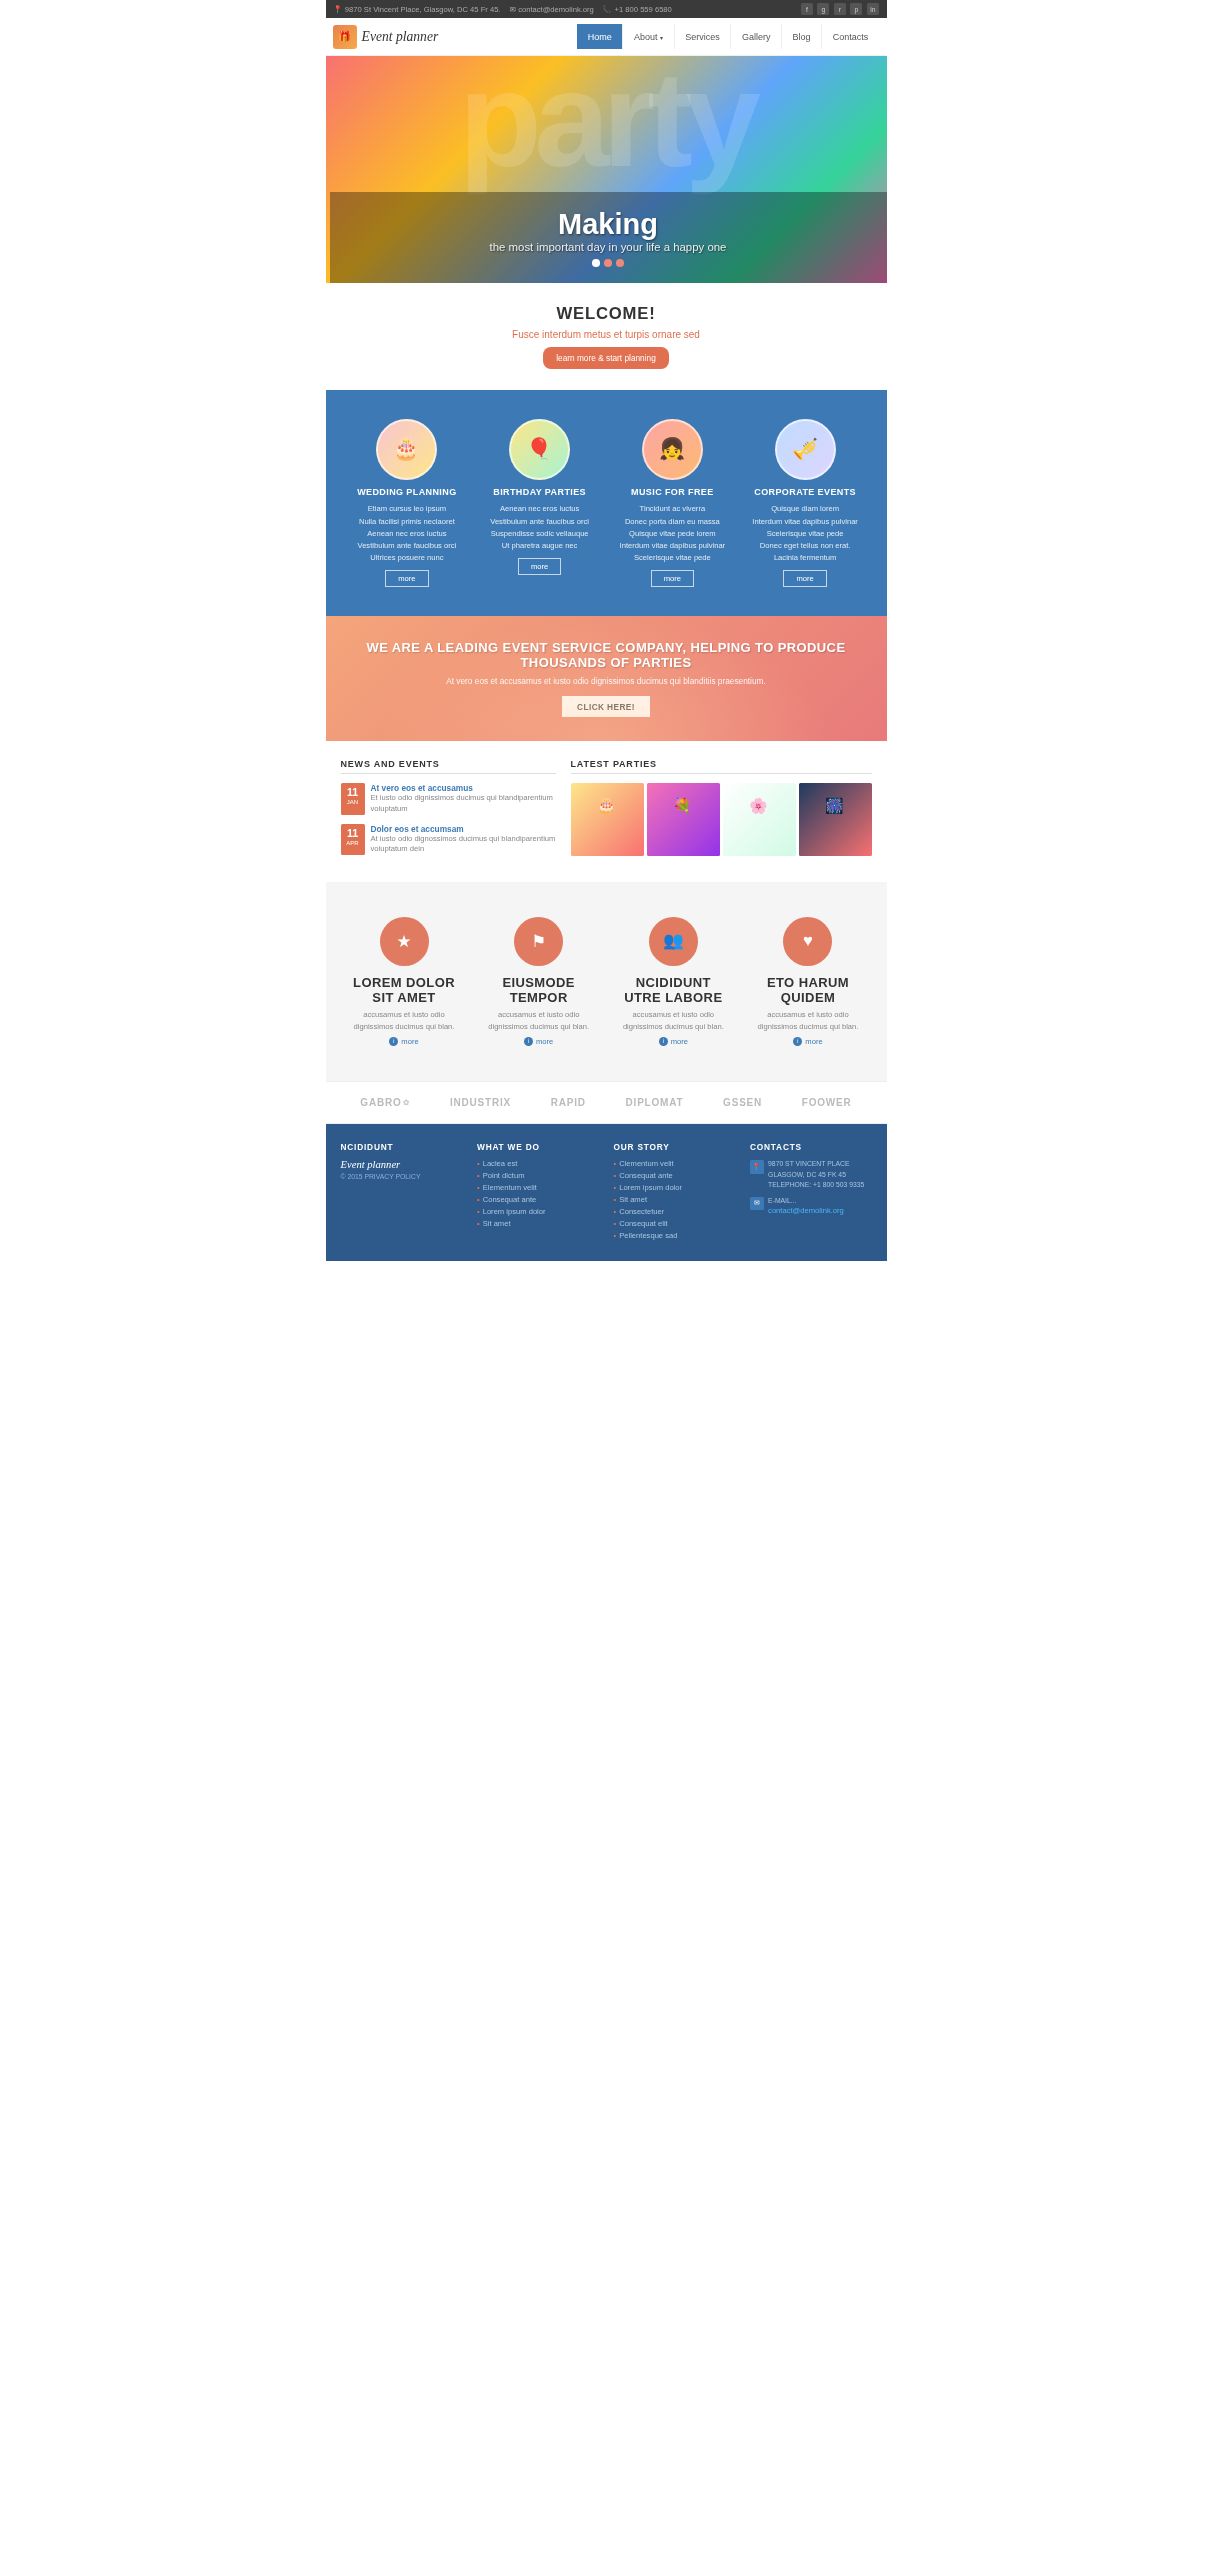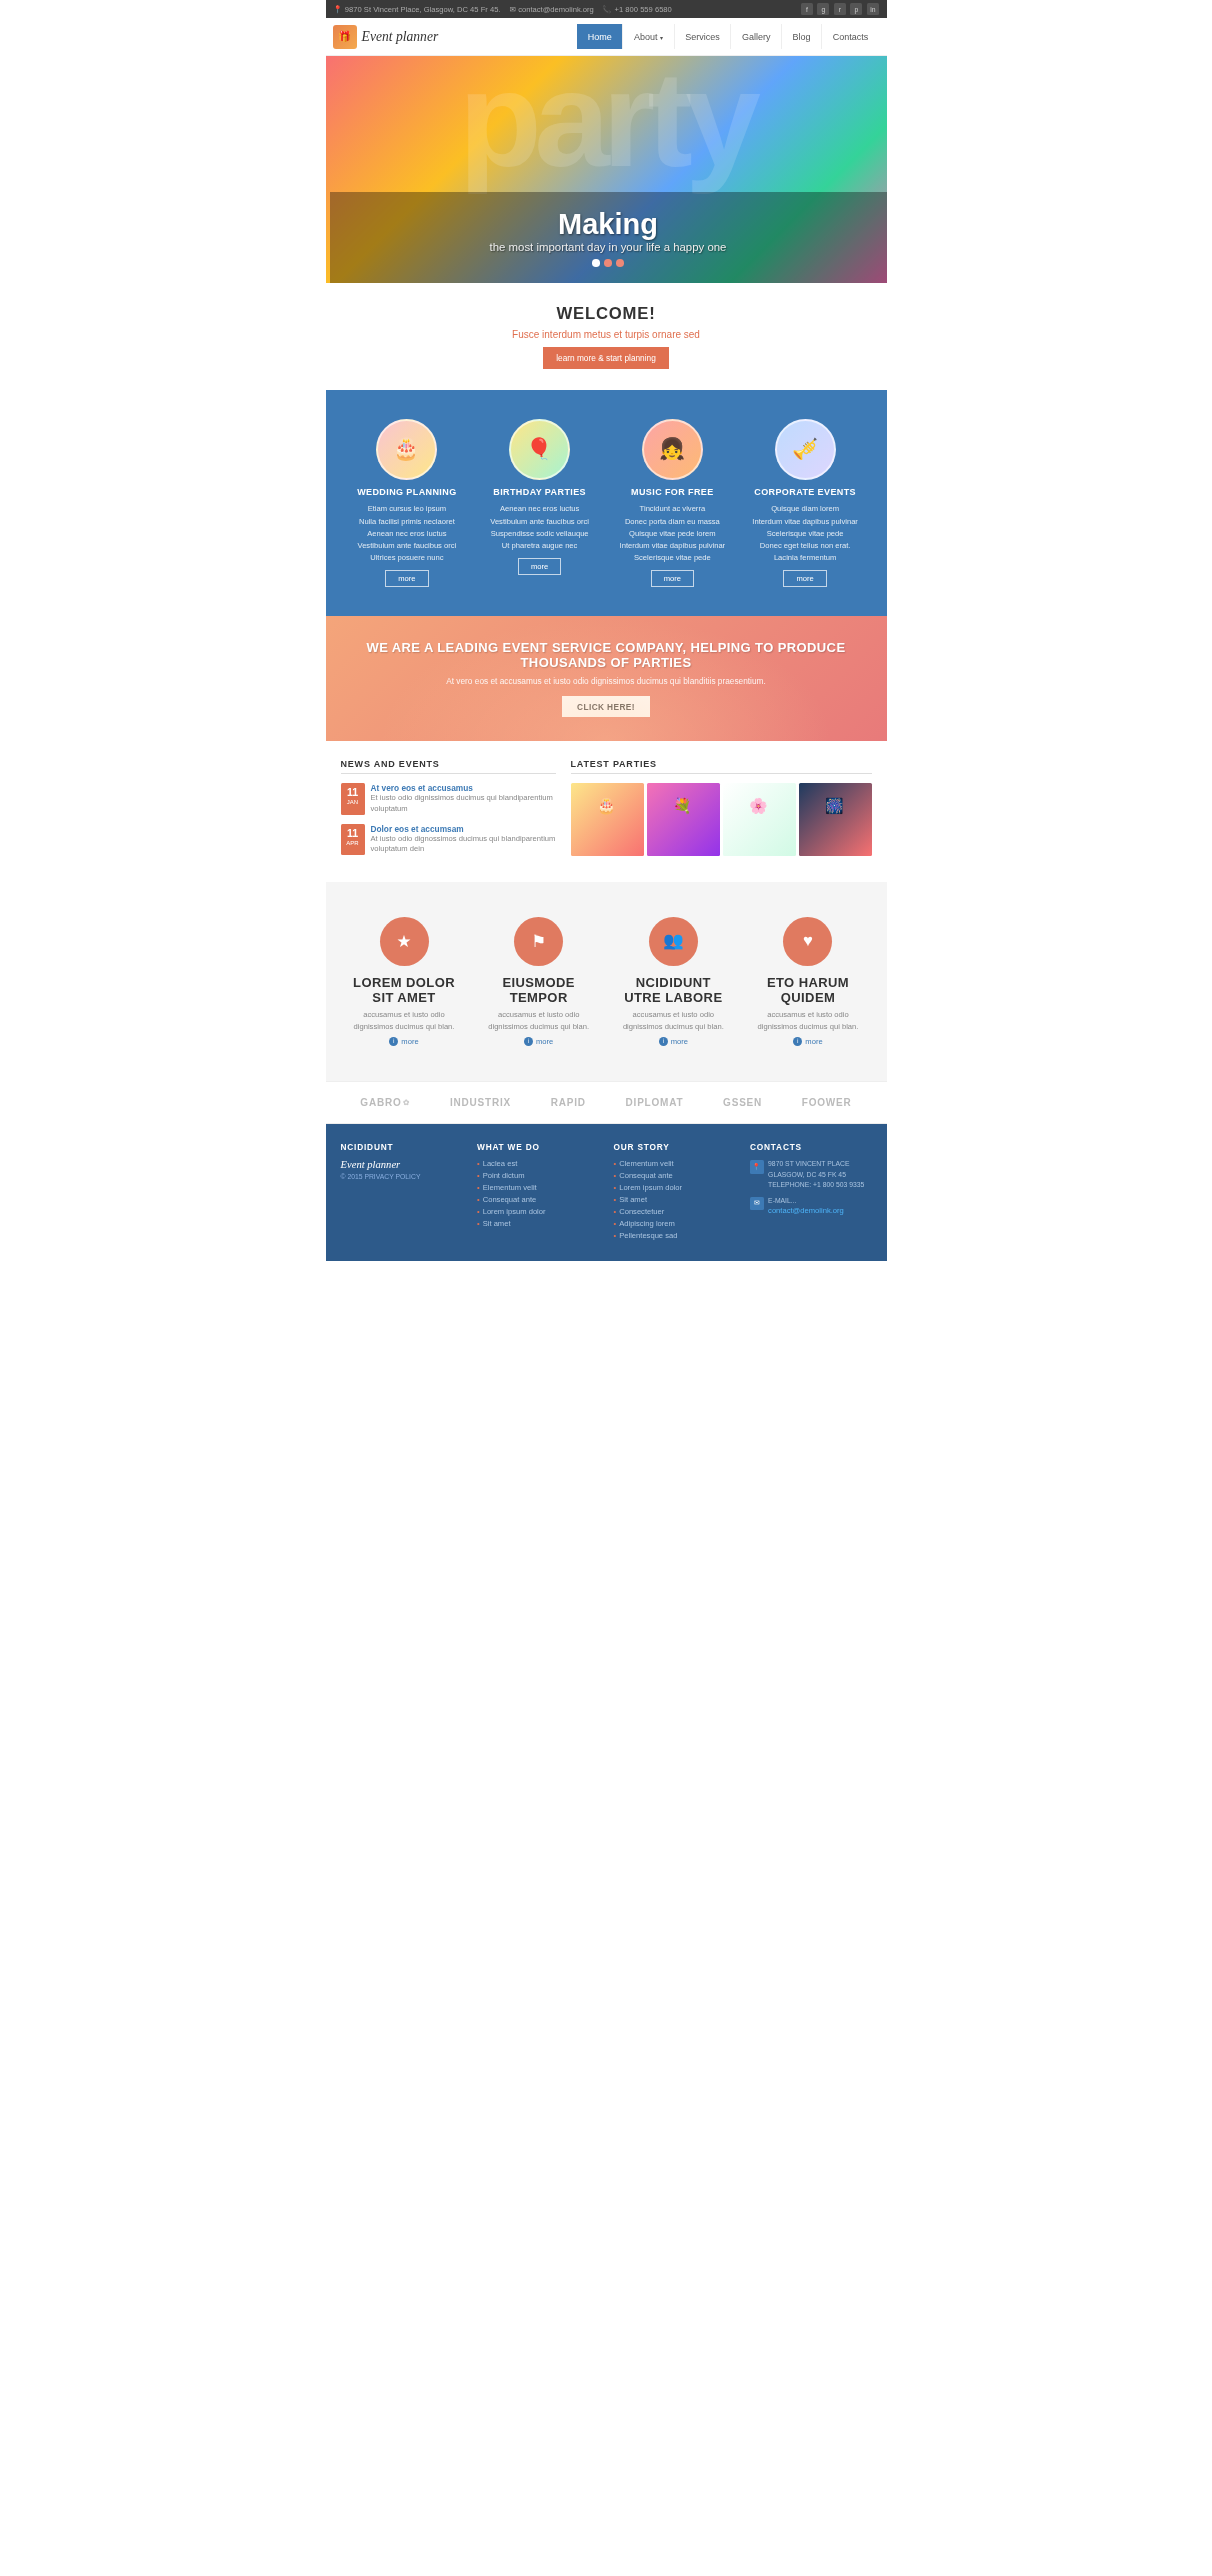--- a/index.html
+++ b/index.html
@@ -37,7 +37,7 @@
     .welcome-title { font-size: 16.7px; font-weight: bold; letter-spacing: 0.8px; margin-bottom: 4.5px; }
     .welcome-subtitle { color: #e07050; font-size: 10px; margin-bottom: 7.6px; }
     .welcome-text { font-size: 8.3px; color: #777; line-height: 1.6; max-width: 364px; margin: 0 auto 12px; }
-    .btn-orange { background: #e07050; color: white; border: none; padding: 6px 13.6px; font-size: 8.3px; cursor: pointer; border-radius: 0; }
+    .btn-orange { background: #e07050; color: white; border: none; padding: 6px 13.6px; font-size: 8.3px; cursor: pointer; border-radius: 8px; }
 
     
     .services-section { background: #3d7ab5; padding: 21px 15px; }

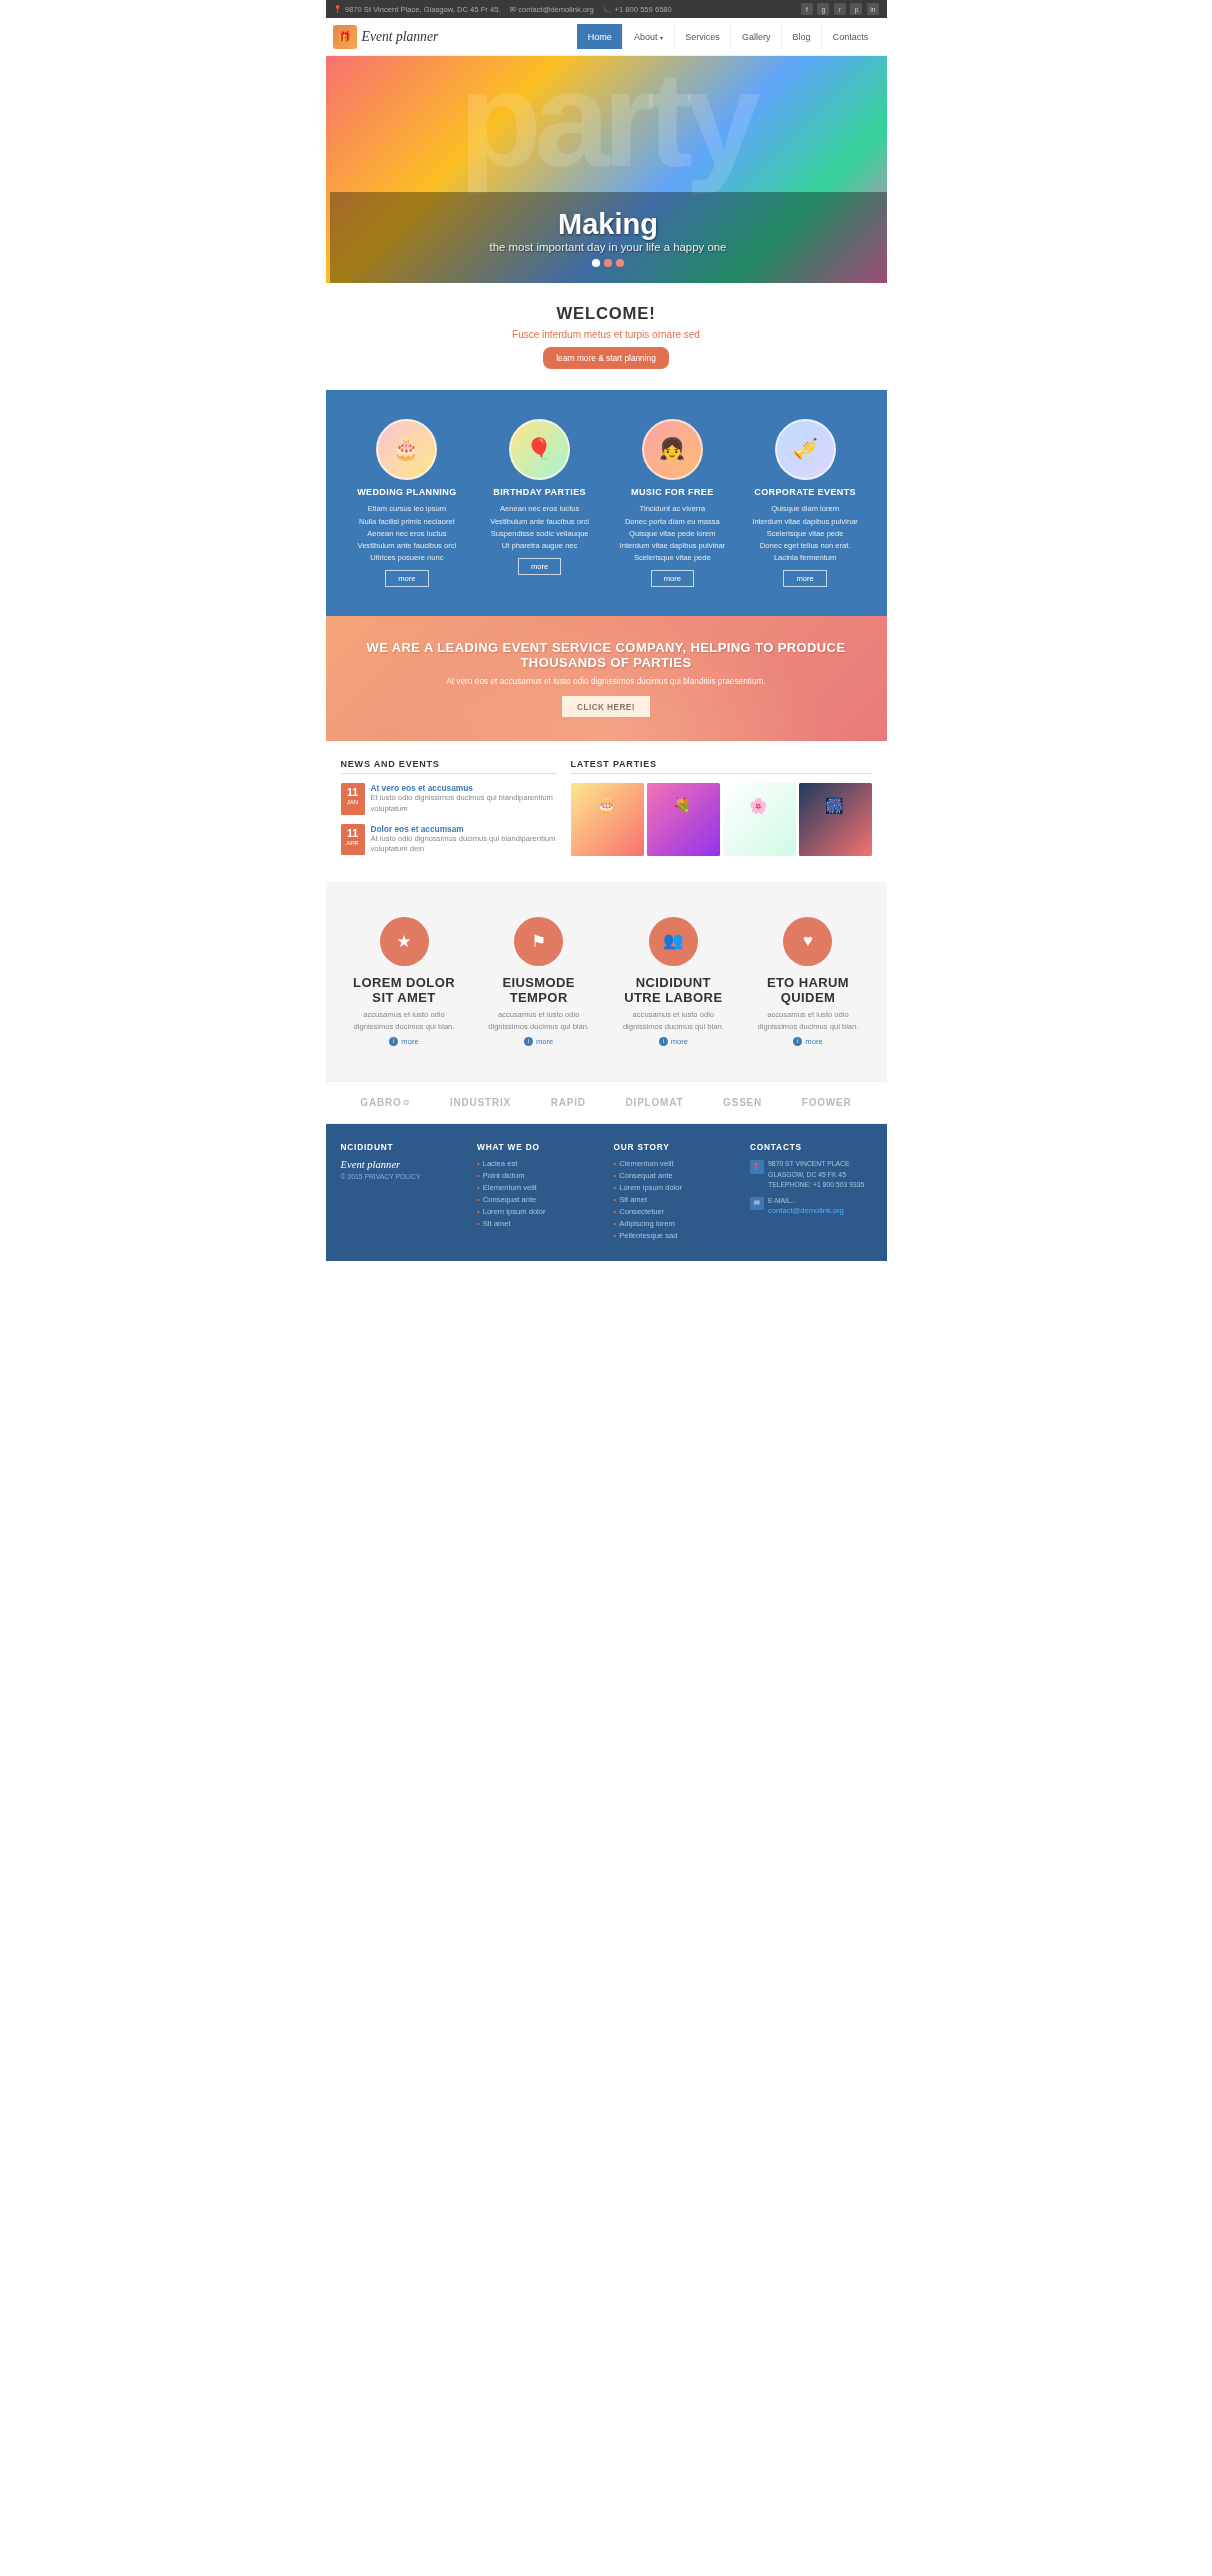--- a/index.html
+++ b/index.html
@@ -401,7 +401,7 @@
         </div>
       <div class="footer-link">
           <span class="footer-bullet">•</span>
-          <span>Adipiscing lorem</span>
+          <span>Consequat elit</span>
         </div>
       <div class="footer-link">
           <span class="footer-bullet">•</span>

